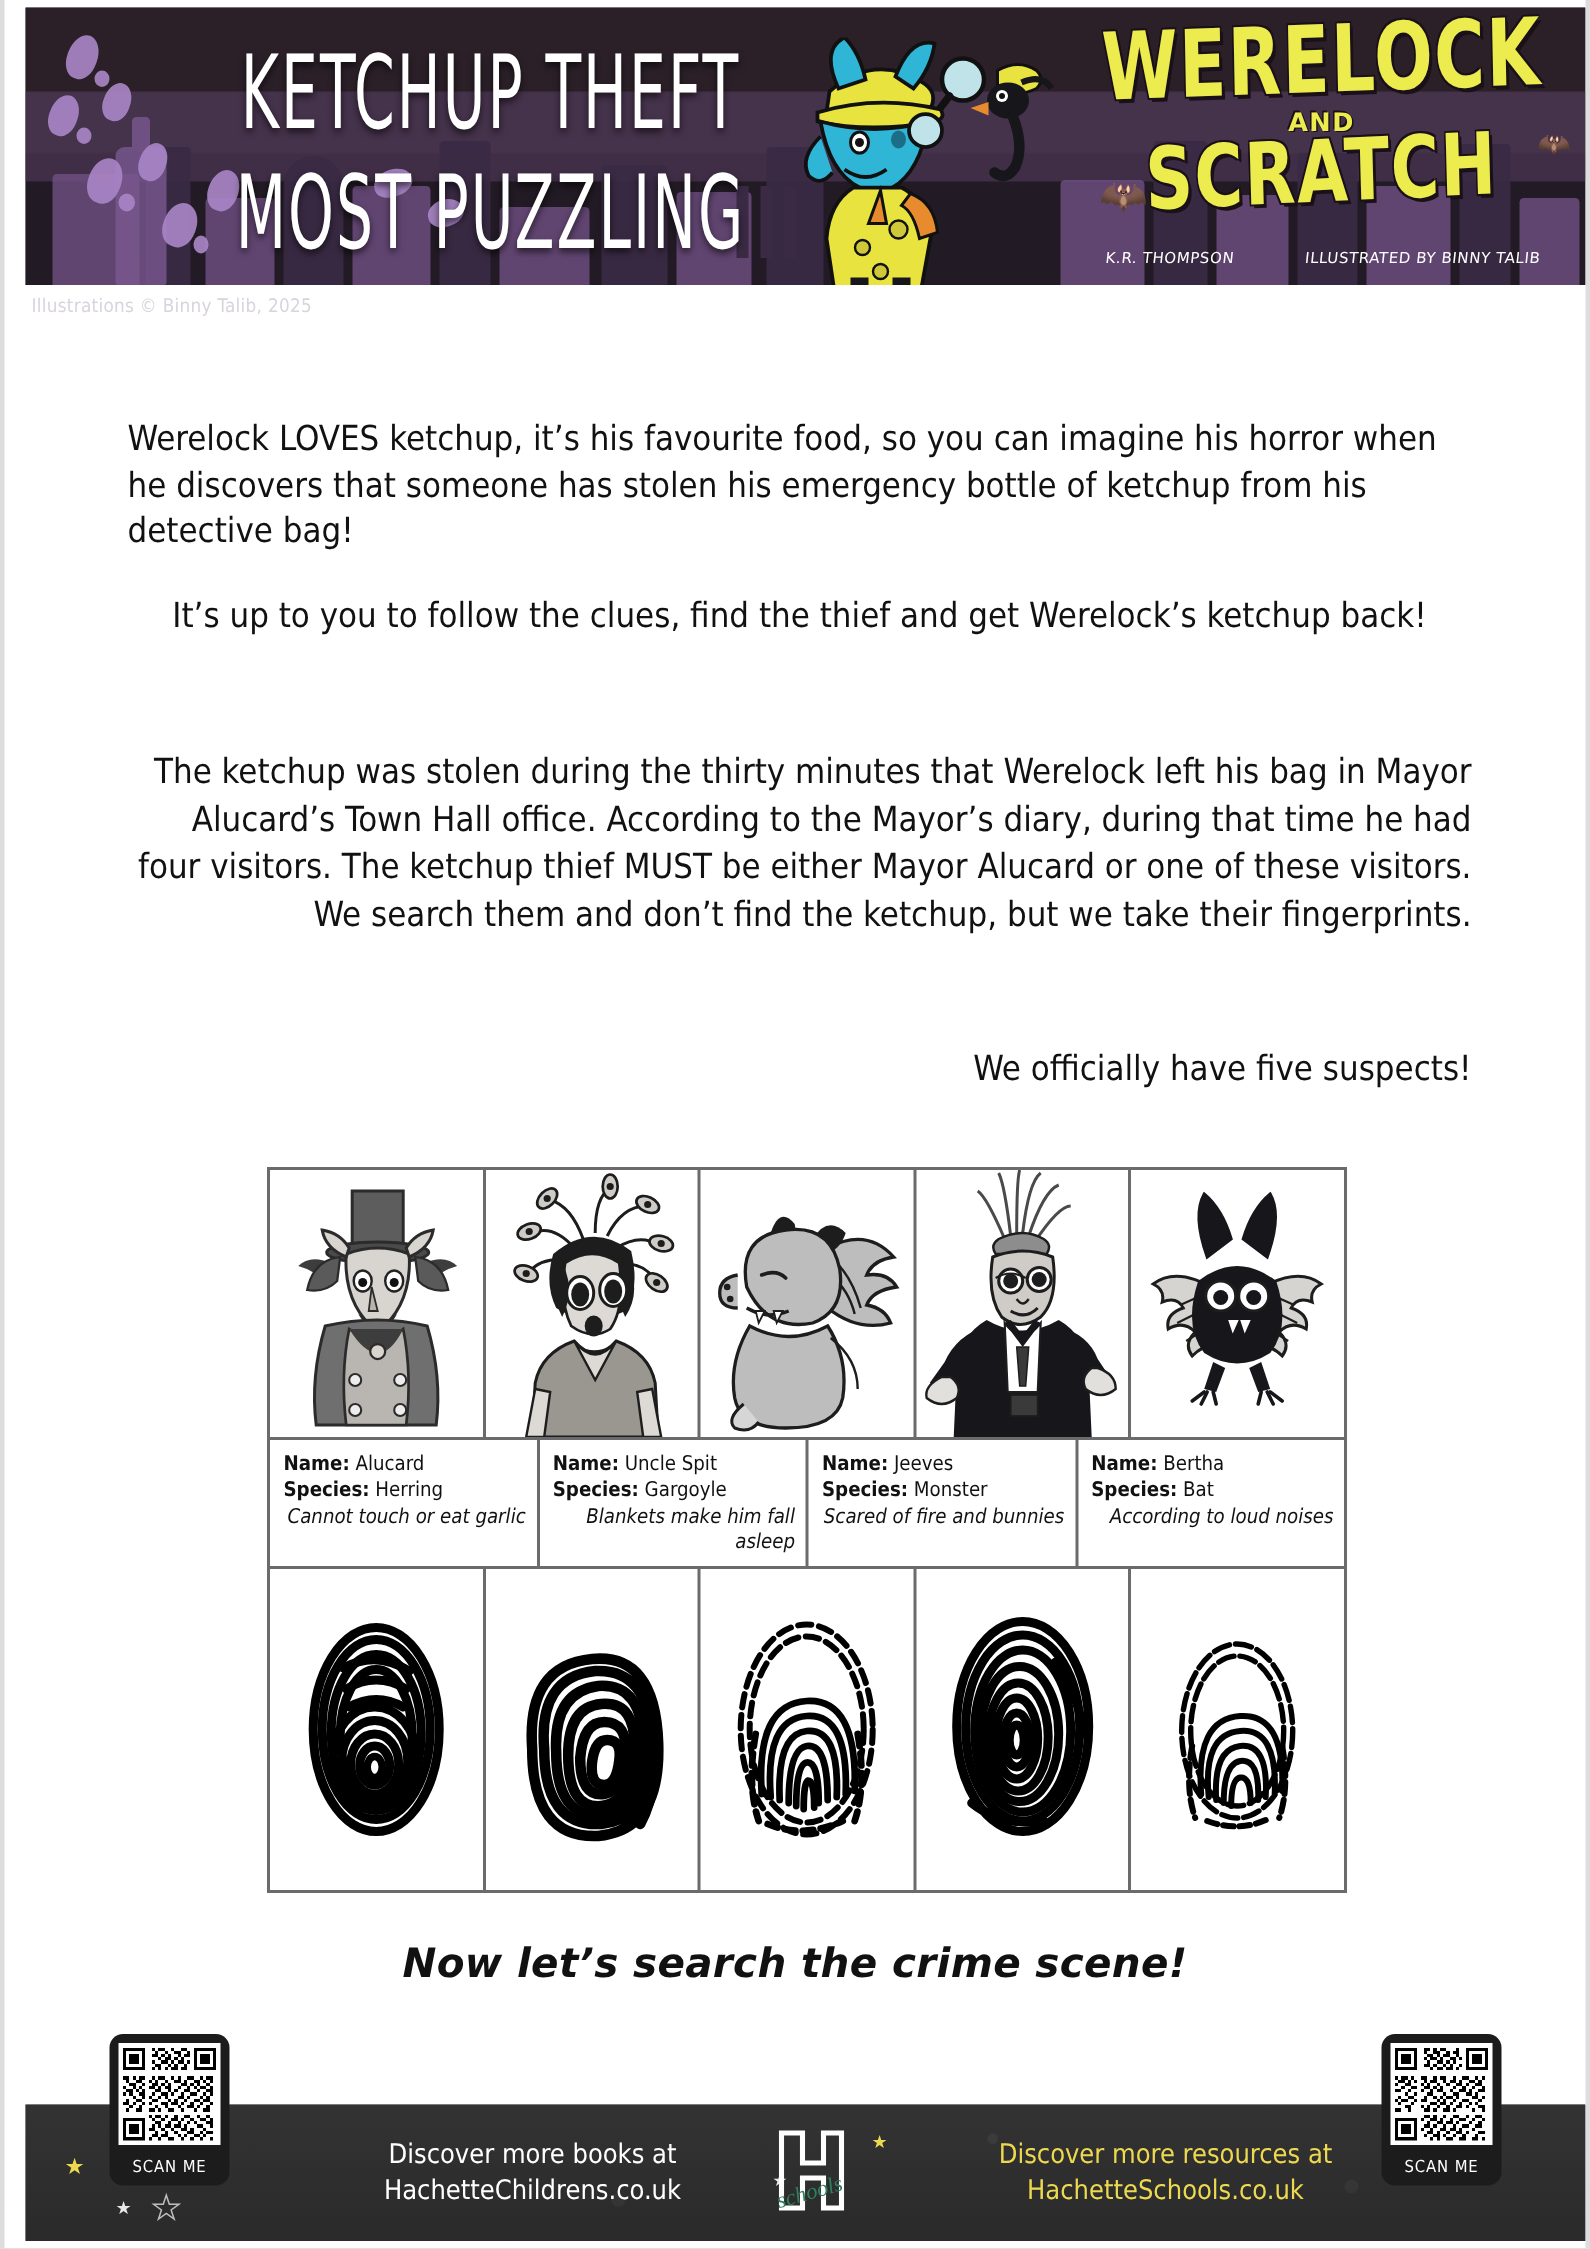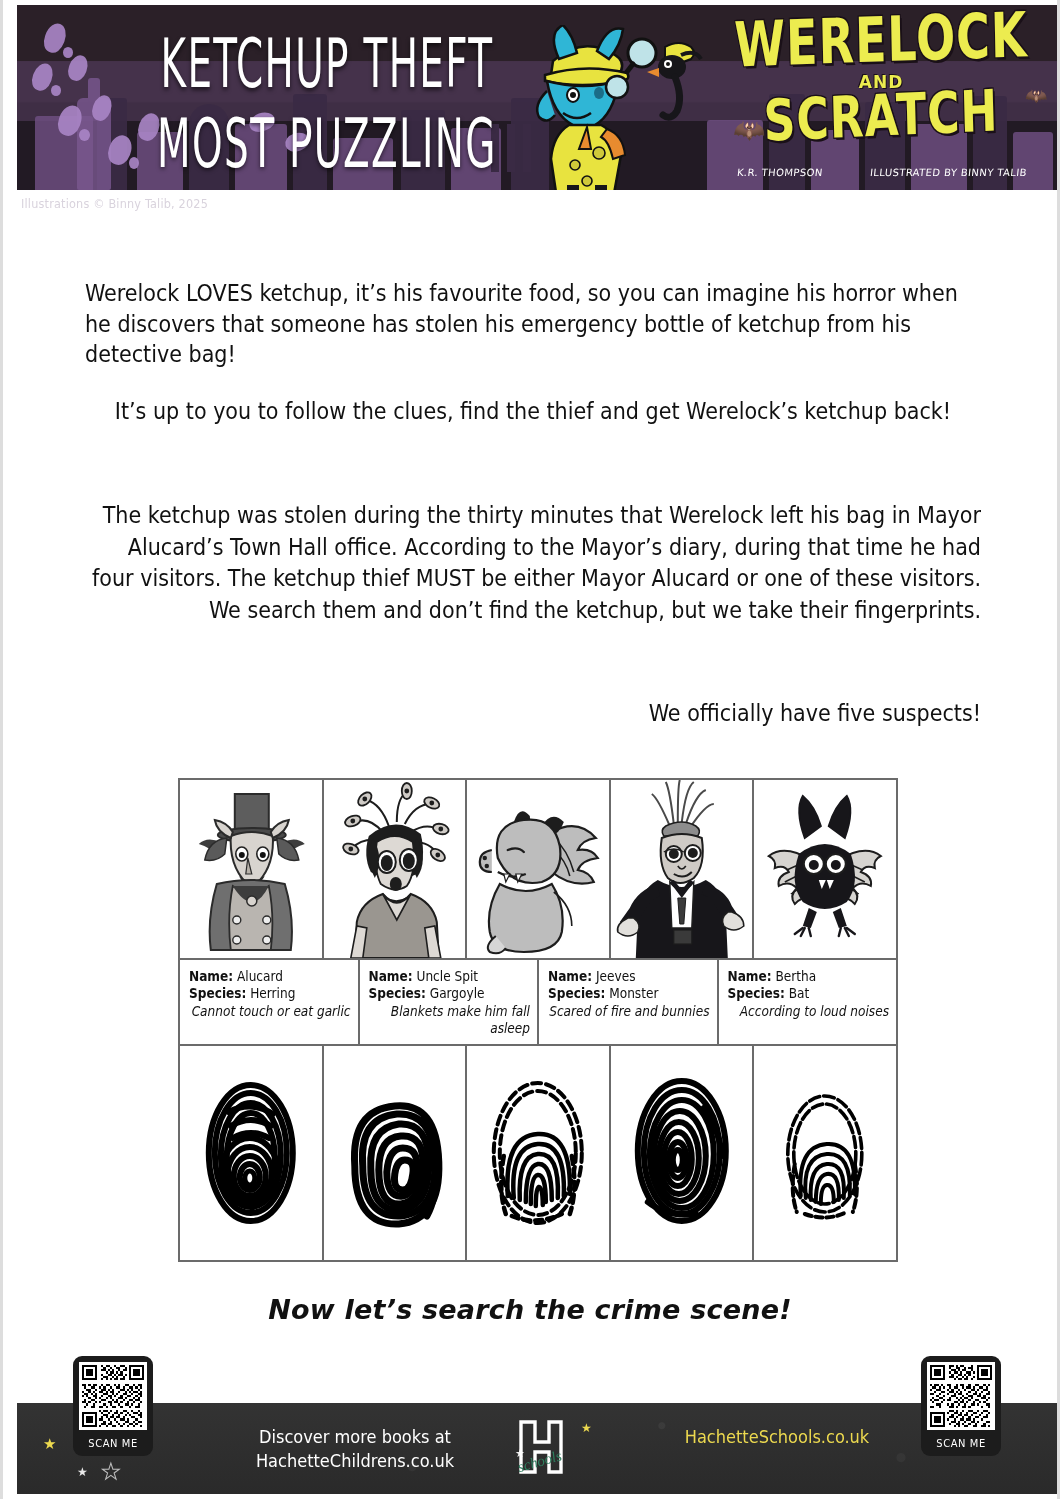--- a/index.html
+++ b/index.html
@@ -586,6 +586,7 @@
       <div>HachetteChildrens.co.uk</div>
     </div>
     <div class="ftxt res">
+      <div>Discover more resources at</div>
       <div>HachetteSchools.co.uk</div>
     </div>
   </div>

